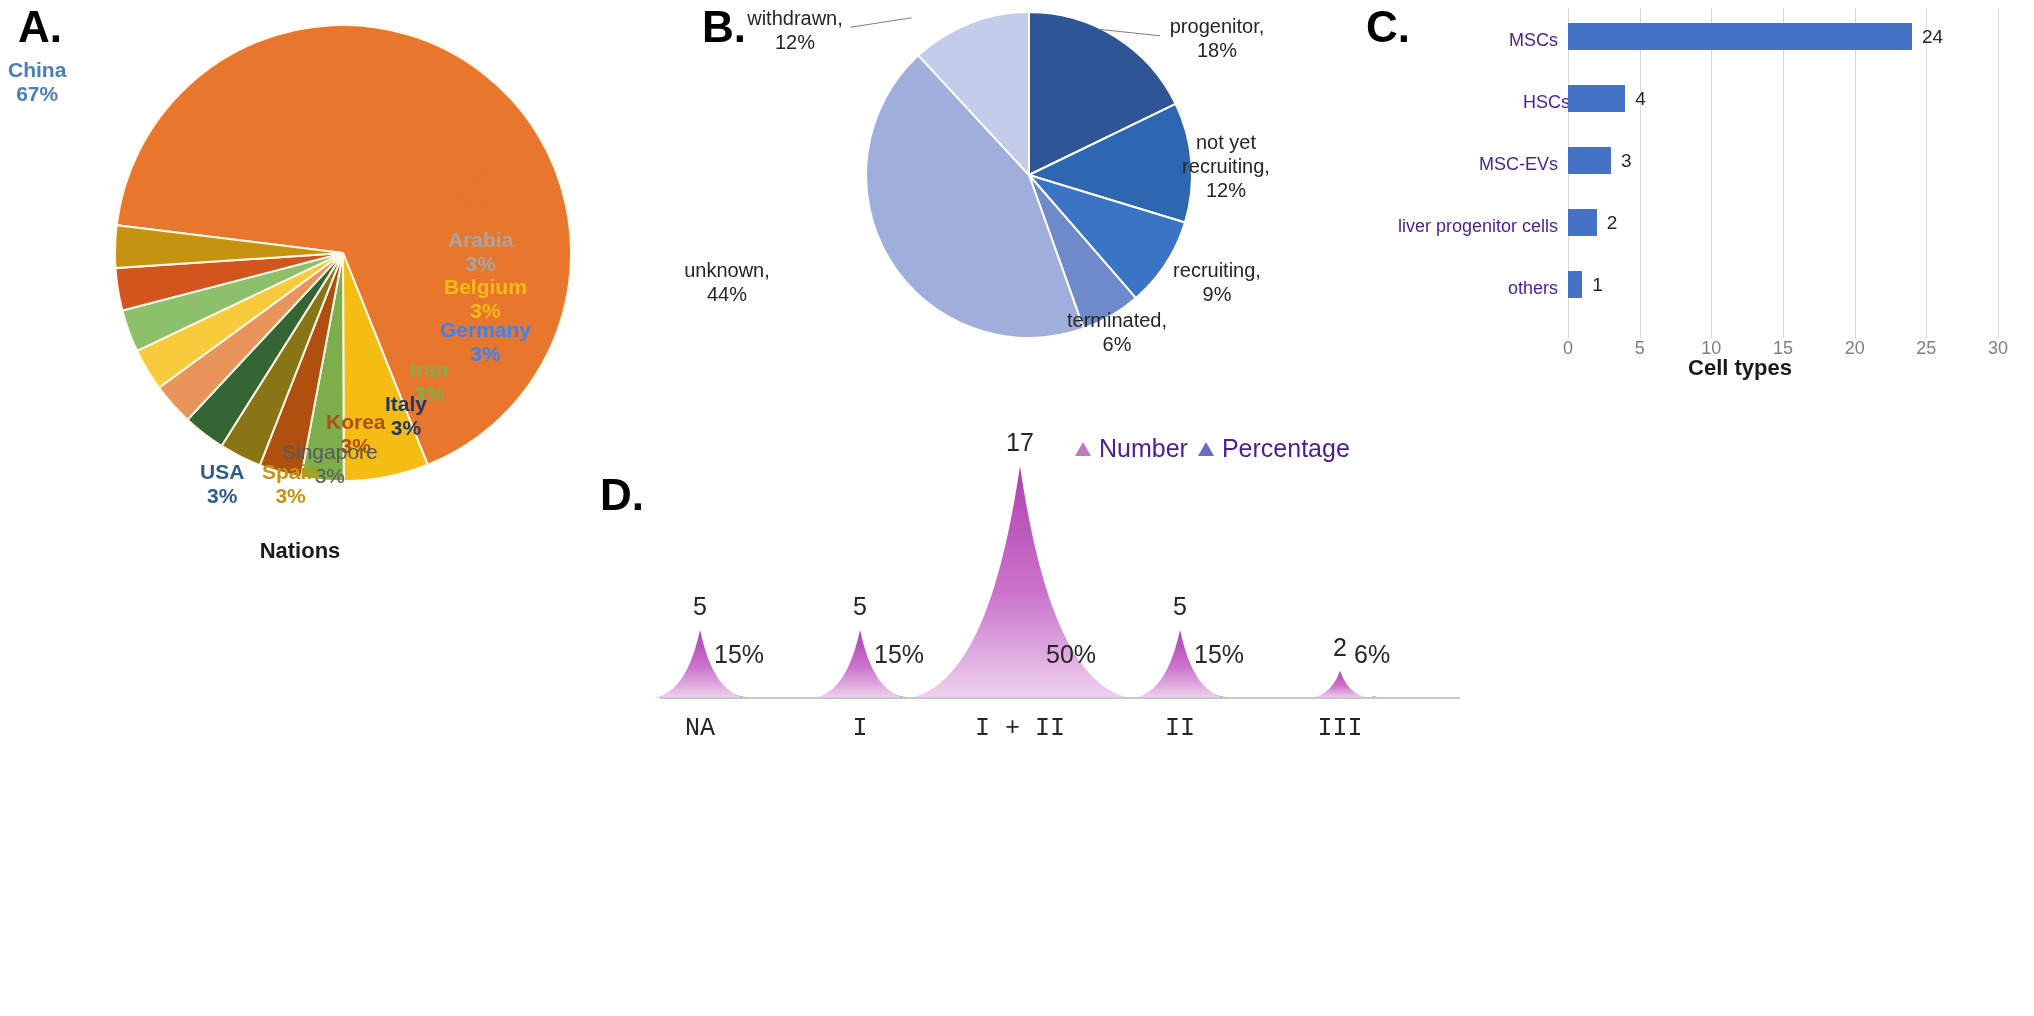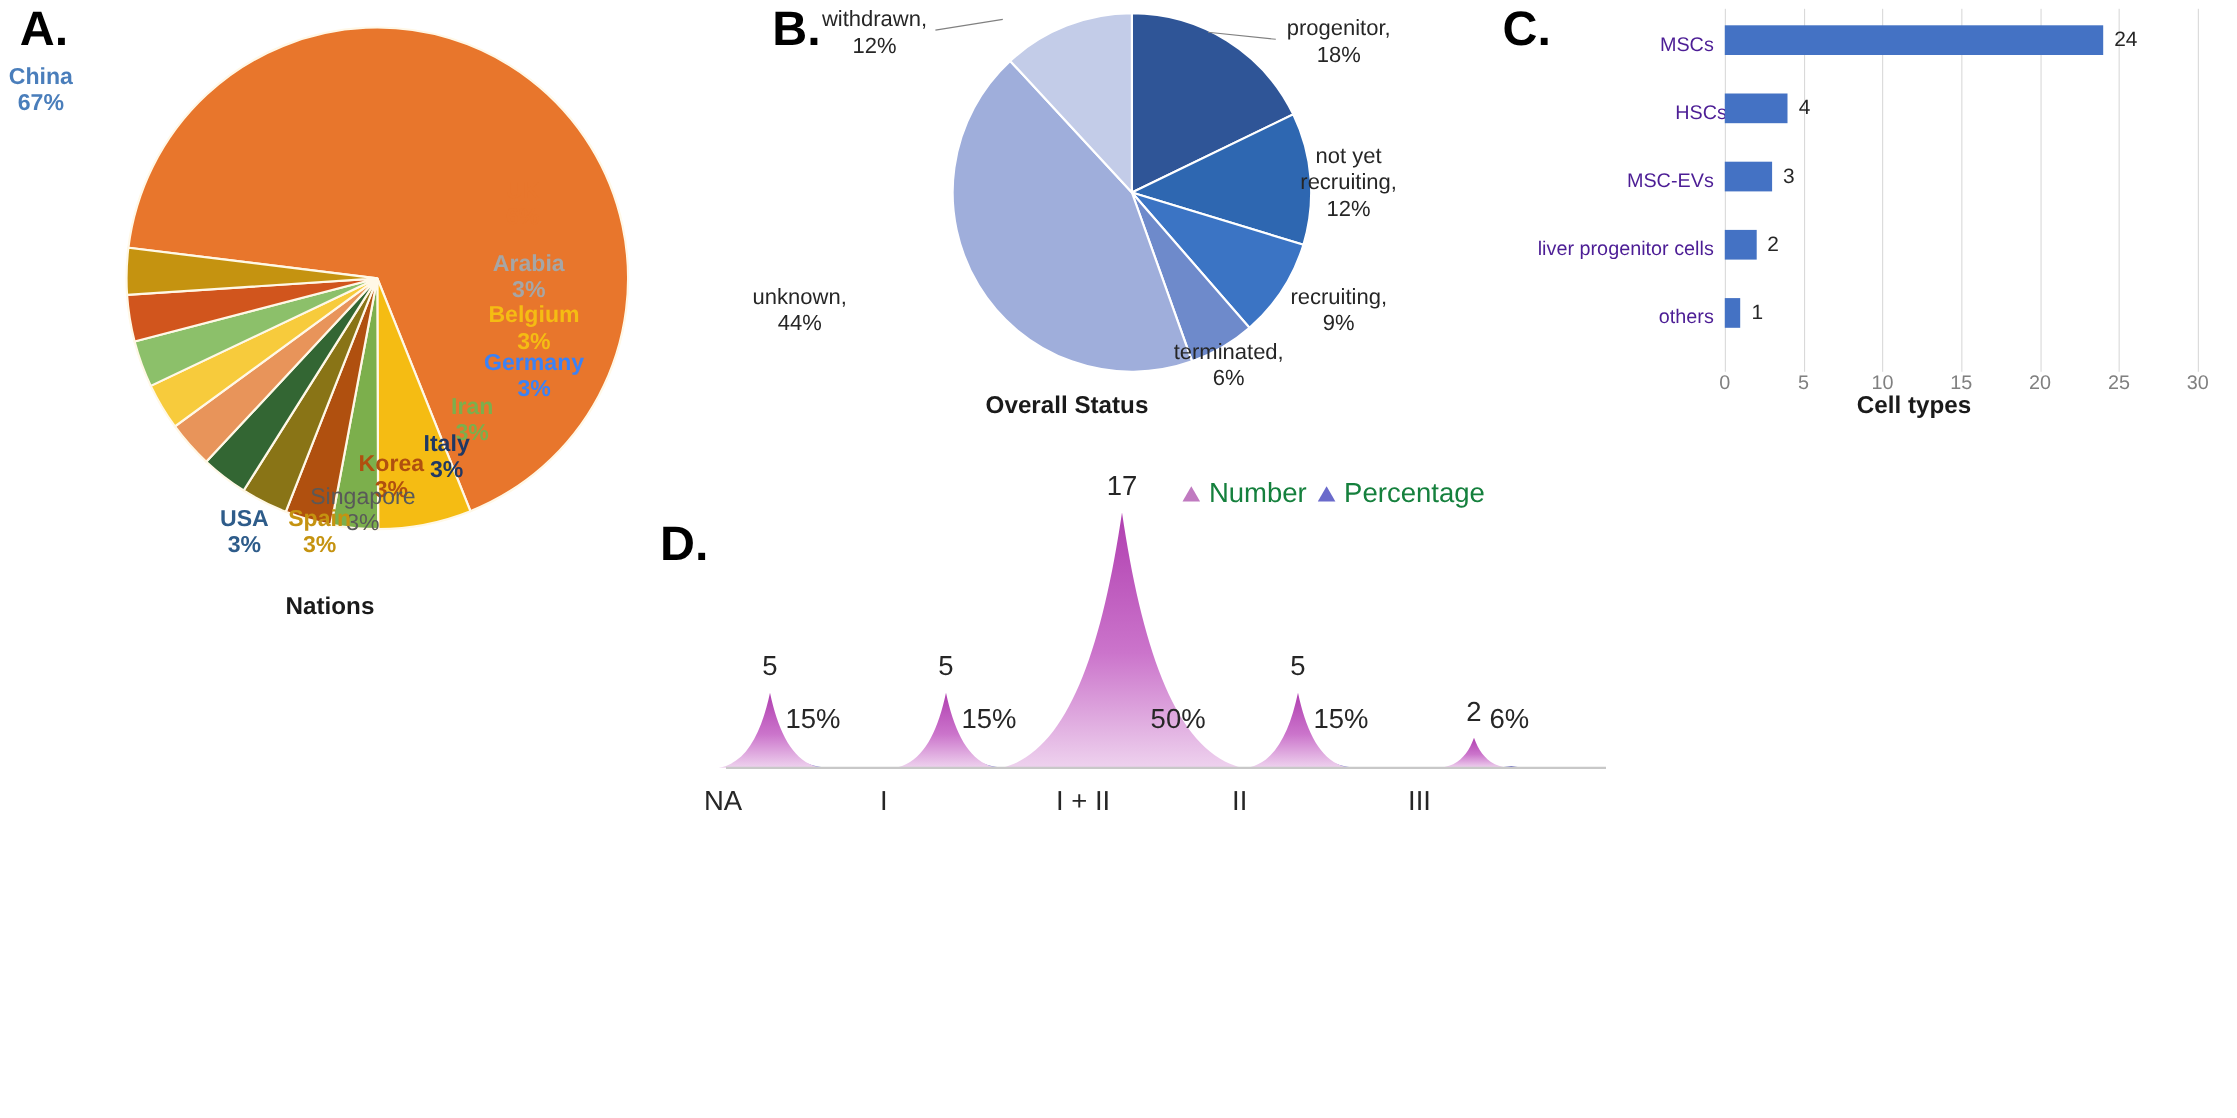--- a/index.html
+++ b/index.html
@@ -171,7 +171,6 @@
     <div>44%</div>
   </div>
 
-  <div id="labB-status">Overall Status</div>
 </div>
 
 <div class="panel" id="panelC">

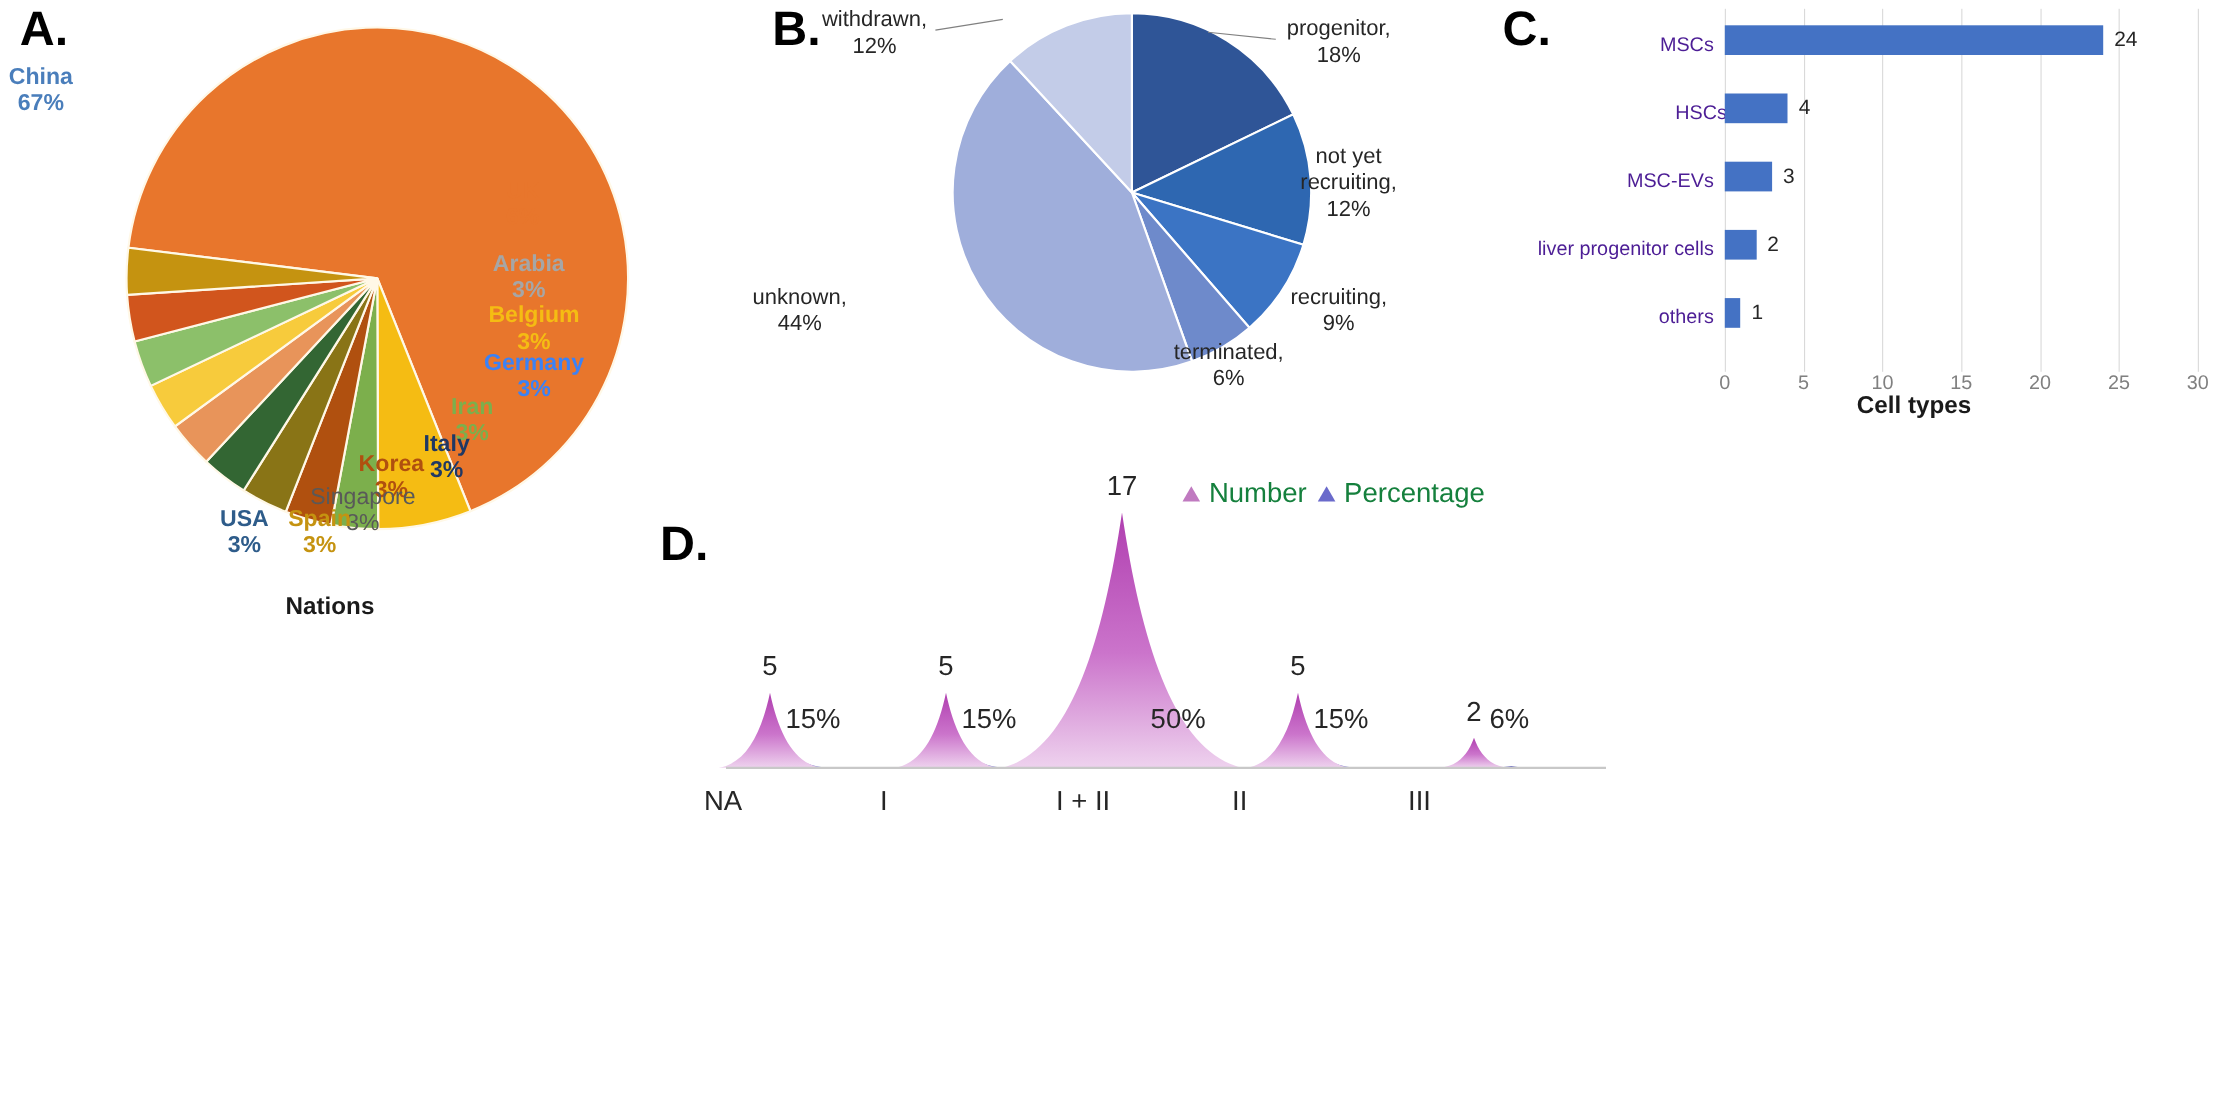--- a/index.html
+++ b/index.html
@@ -52,7 +52,7 @@
   .d-cat{position:absolute;font-size:25px;color:#262626;width:120px;
          font-family:Liberation Sans, sans-serif;}
   #legendD{position:absolute;left:475px;top:14px;display:flex;gap:10px;
-           font-size:25px;color:#15803d;}
+           font-size:25px;color:#4c1d95;}
   .leg-item{display:flex;align-items:center;gap:8px;}
   .leg-tri{width:0;height:0;border-left:8px solid transparent;border-right:8px solid transparent;}
   #labD-phases{position:absolute;left:320px;top:510px;width:420px;text-align:center;

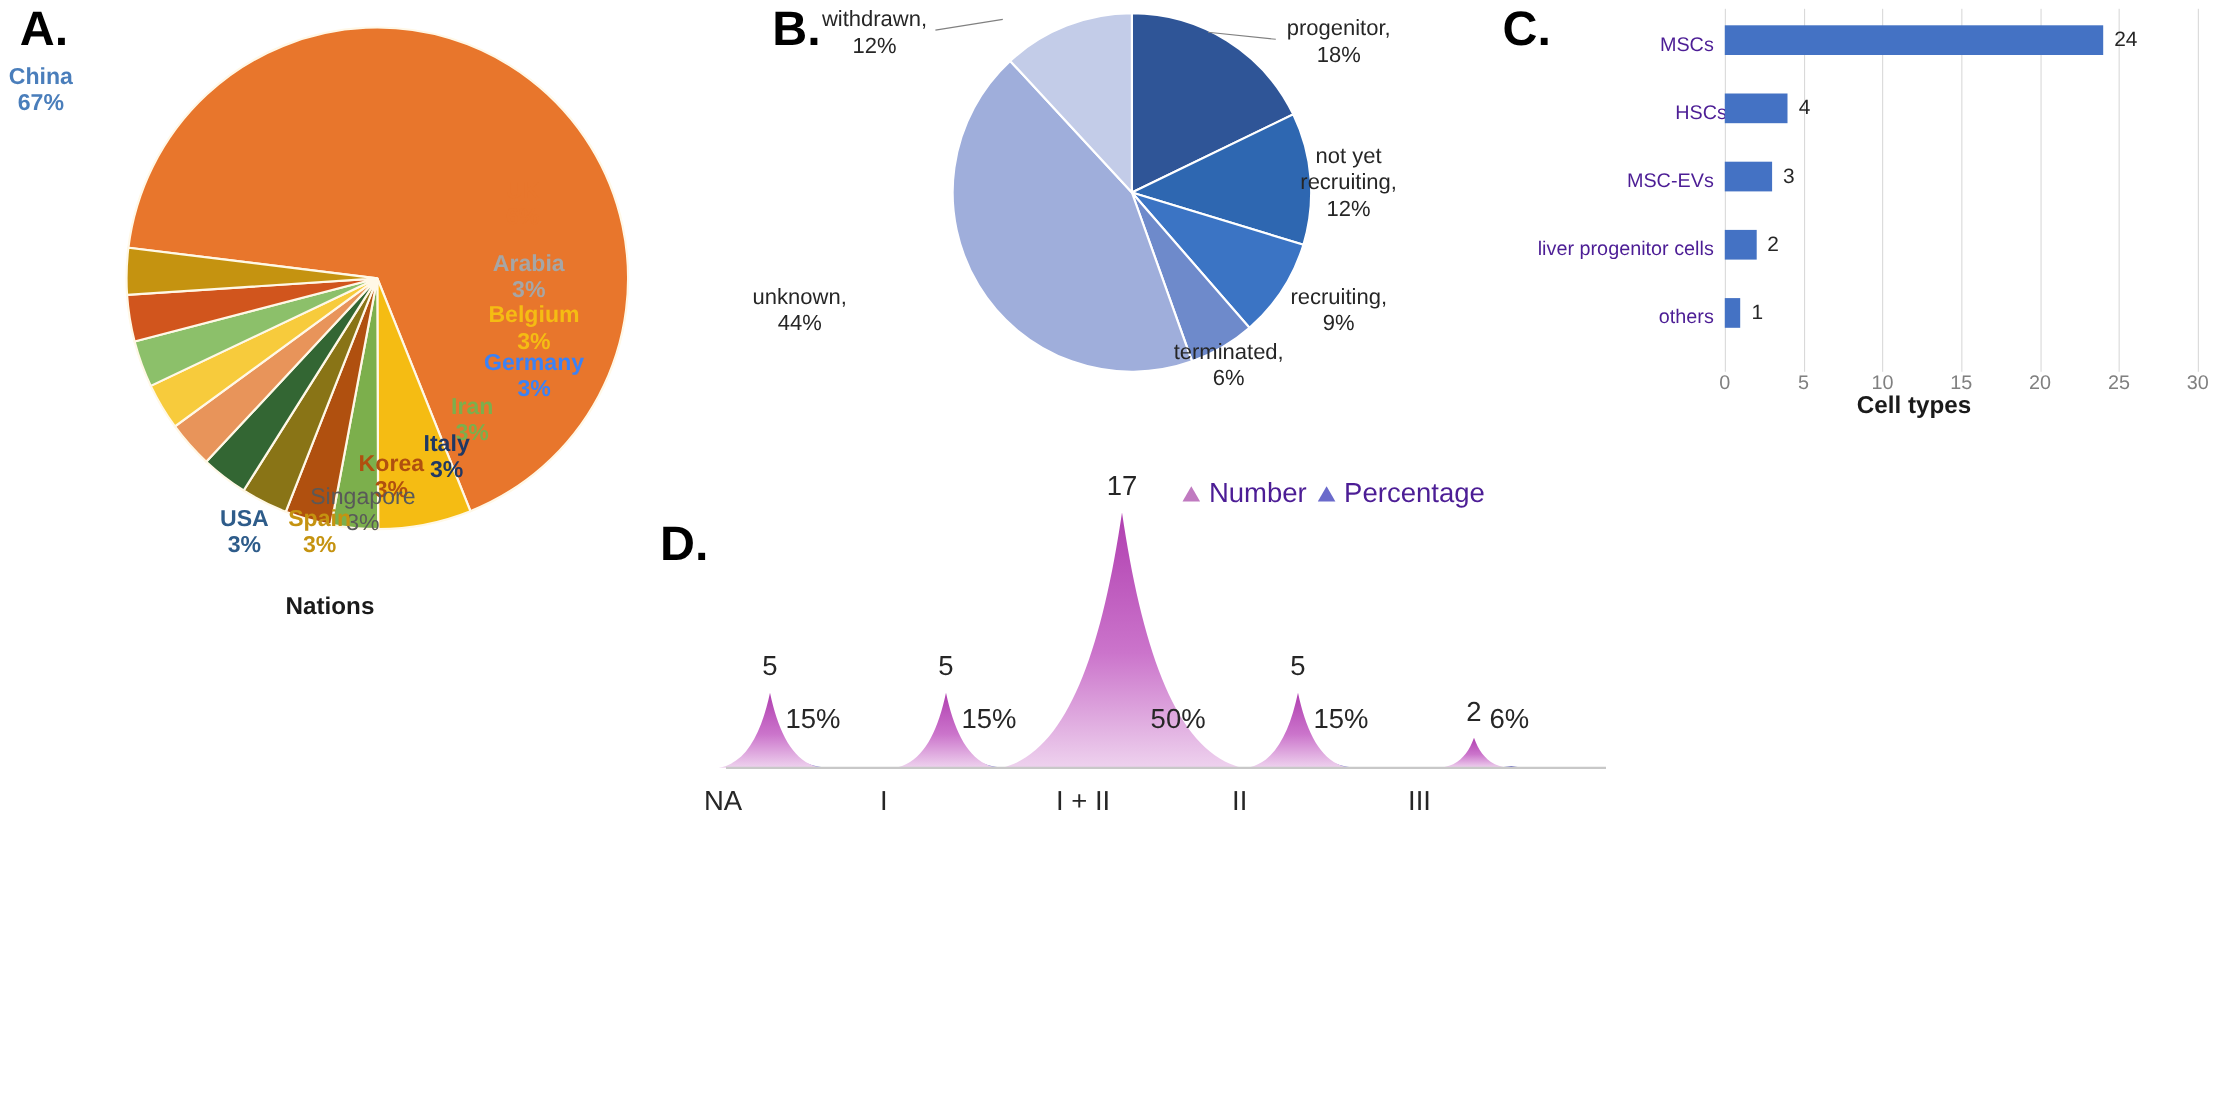--- a/index.html
+++ b/index.html
@@ -49,8 +49,8 @@
   #chartD{position:absolute;left:40px;top:10px;width:860px;height:290px;}
   .d-num{position:absolute;font-size:25px;color:#262626;text-align:center;width:70px;}
   .d-pct{position:absolute;font-size:25px;color:#262626;white-space:nowrap;}
-  .d-cat{position:absolute;font-size:25px;color:#262626;width:120px;
-         font-family:Liberation Sans, sans-serif;}
+  .d-cat{position:absolute;font-size:25px;color:#262626;text-align:center;width:120px;
+         font-family:Liberation Mono, monospace;}
   #legendD{position:absolute;left:475px;top:14px;display:flex;gap:10px;
            font-size:25px;color:#4c1d95;}
   .leg-item{display:flex;align-items:center;gap:8px;}

